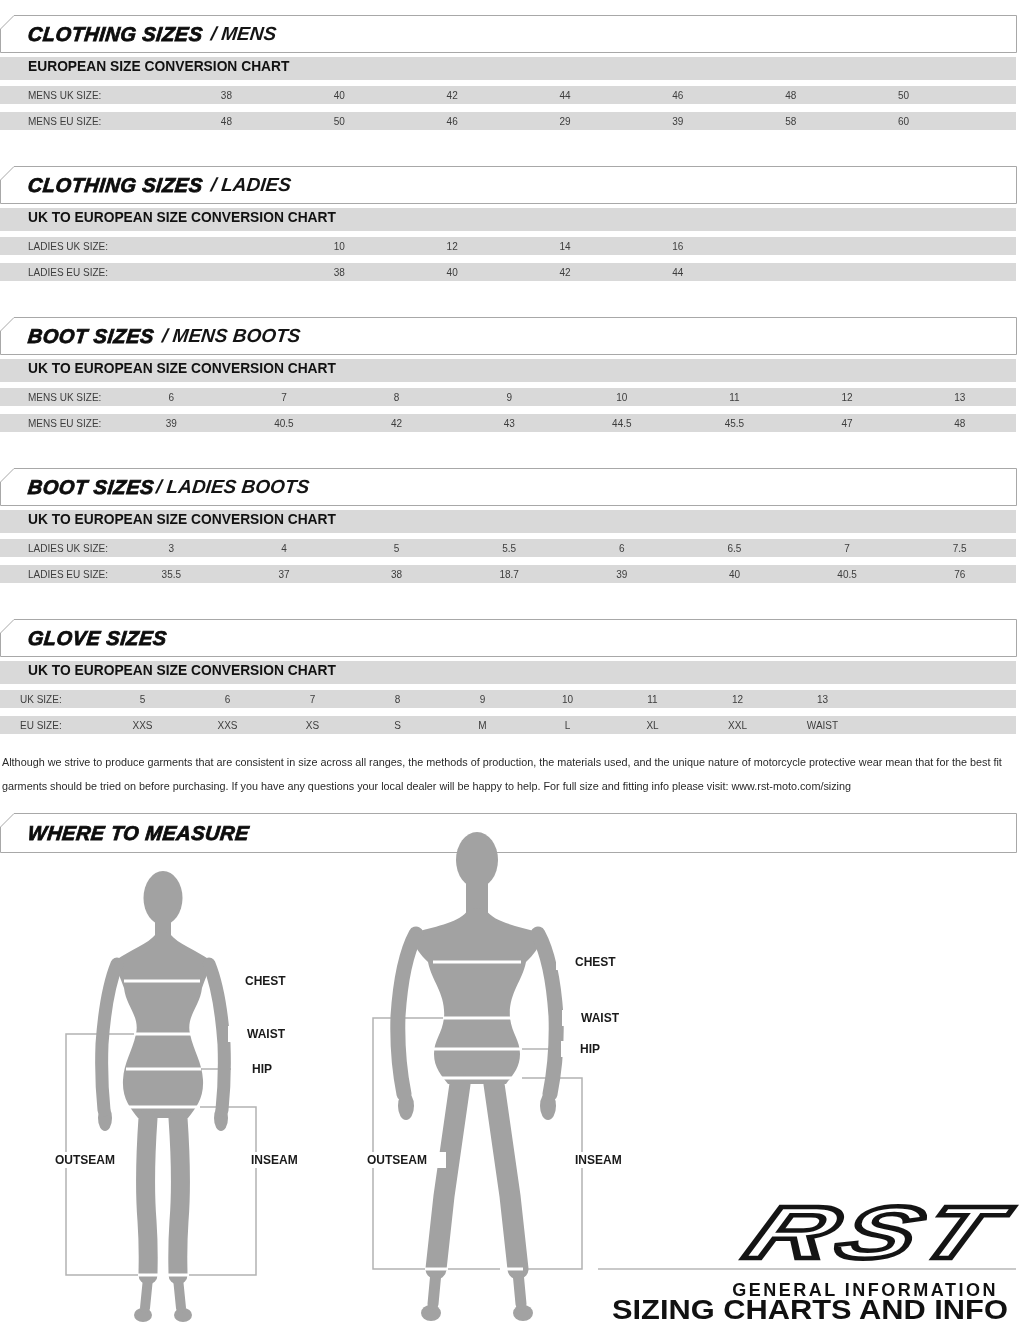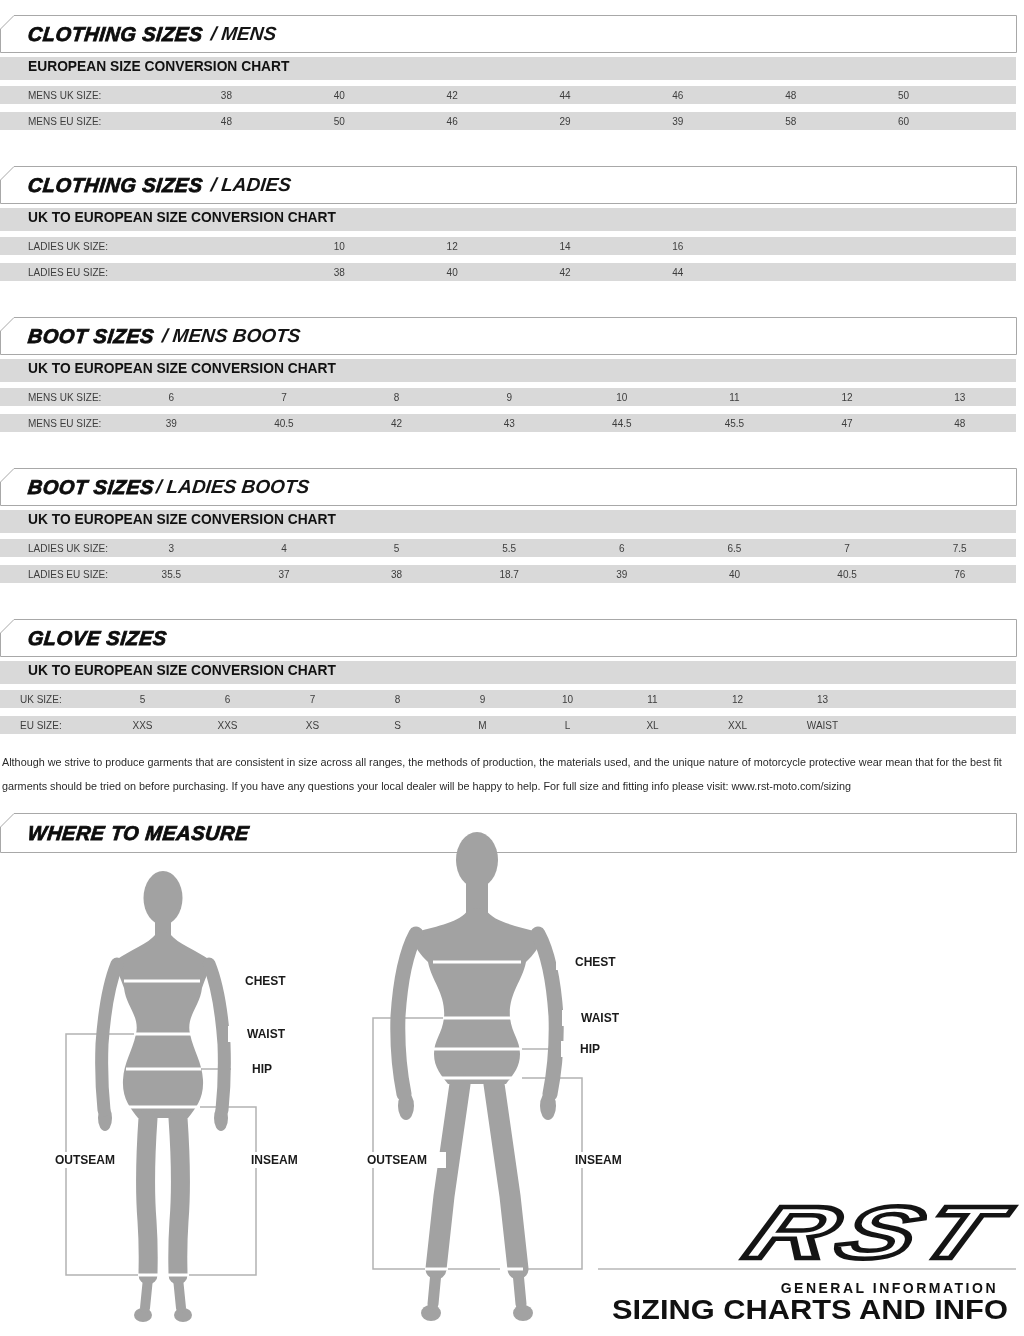--- a/index.html
+++ b/index.html
@@ -48,7 +48,7 @@
             font-weight:bold;font-style:italic;color:#fff;letter-spacing:4px;
             -webkit-text-stroke:4.5px #141414;transform:skewX(-24deg) scaleX(1.55);
             transform-origin:right bottom;}
-  .kicker{position:absolute;right:26px;top:1280px;font-size:14px;font-weight:bold;
+  .kicker{position:absolute;right:26px;top:1280px;font-size:18px;font-weight:bold;
           letter-spacing:2.5px;color:#111;}
   .big-title{position:absolute;right:16px;top:1294px;font-size:28px;font-weight:bold;
              color:#111;transform:scaleX(1.1);transform-origin:right center;white-space:nowrap;}

